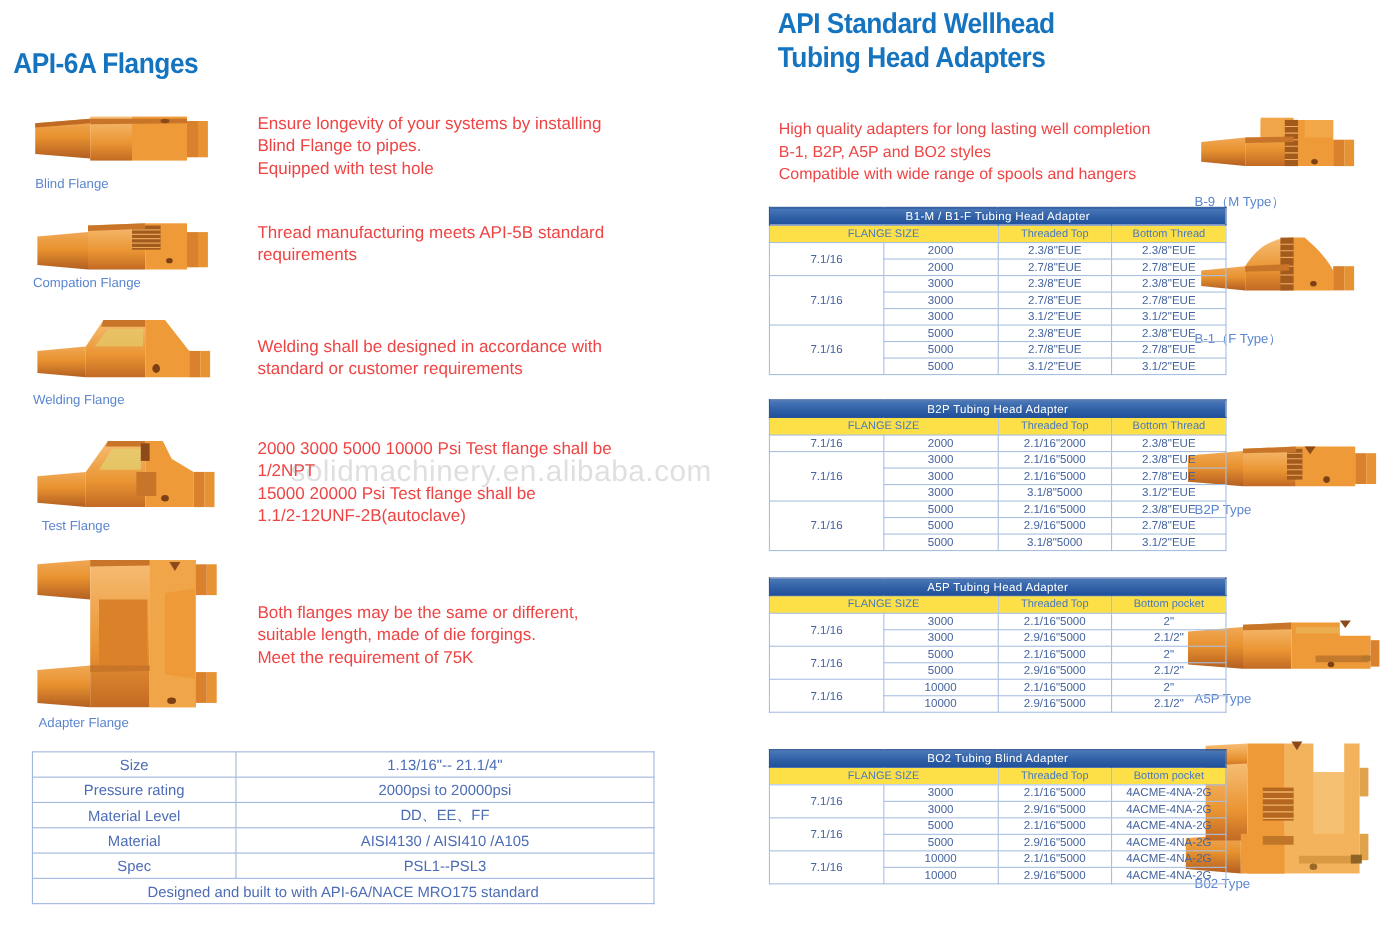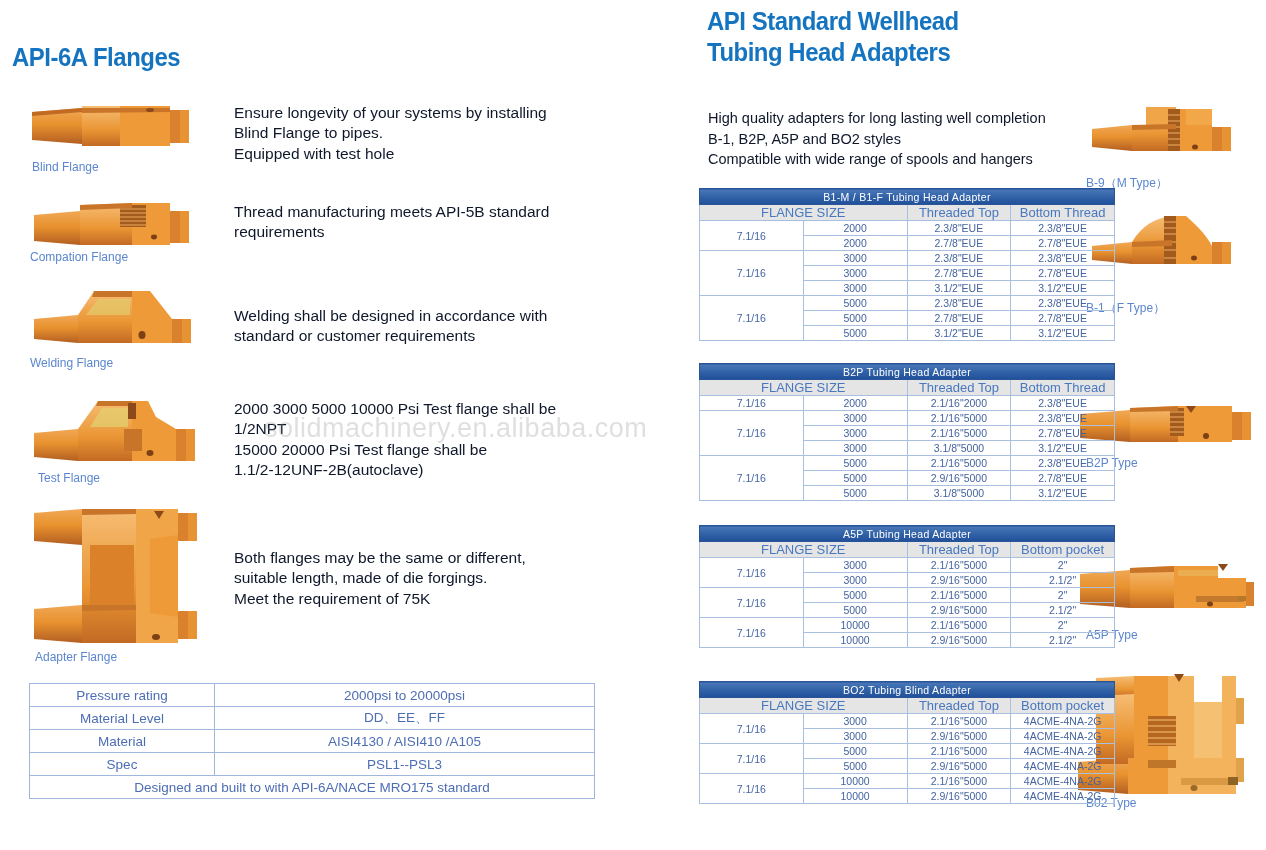--- a/index.html
+++ b/index.html
@@ -41,7 +41,7 @@
   
   .desc {
     position: absolute;
-    color: #0f172a;
+    color: #ef4444;
     font-size: 15.5px;
     line-height: 1.32;
     white-space: pre-line;

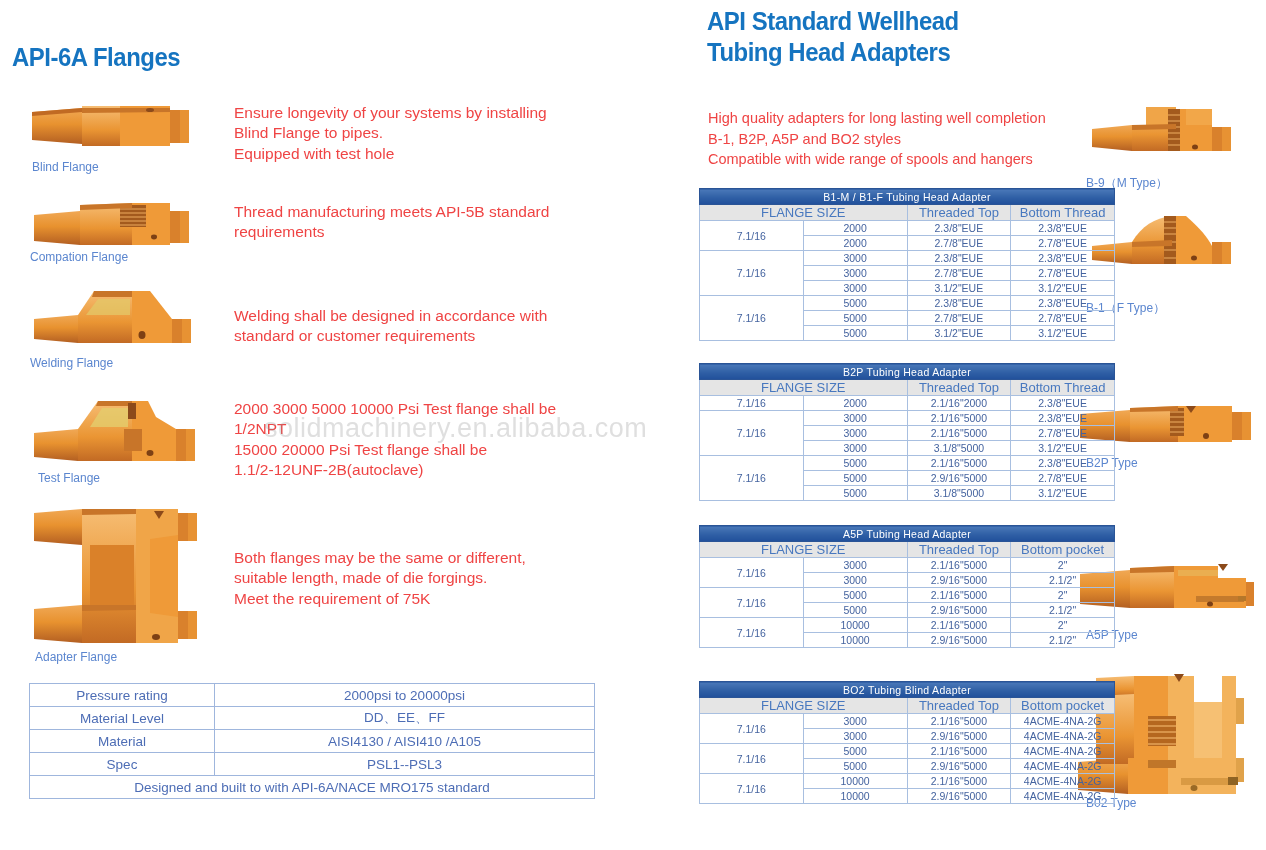--- a/index.html
+++ b/index.html
@@ -108,9 +108,9 @@
     border: 1px solid #2a5496;
   }
   .adp-table tr.hdr-row th {
-    background: #e5e5e5;
+    background: #fde047;
     color: #4878bf;
-    font-size: 13px;
+    font-size: 10px;
     height: 15px;
   }
   .adp-table td.grp { width: 64px; }

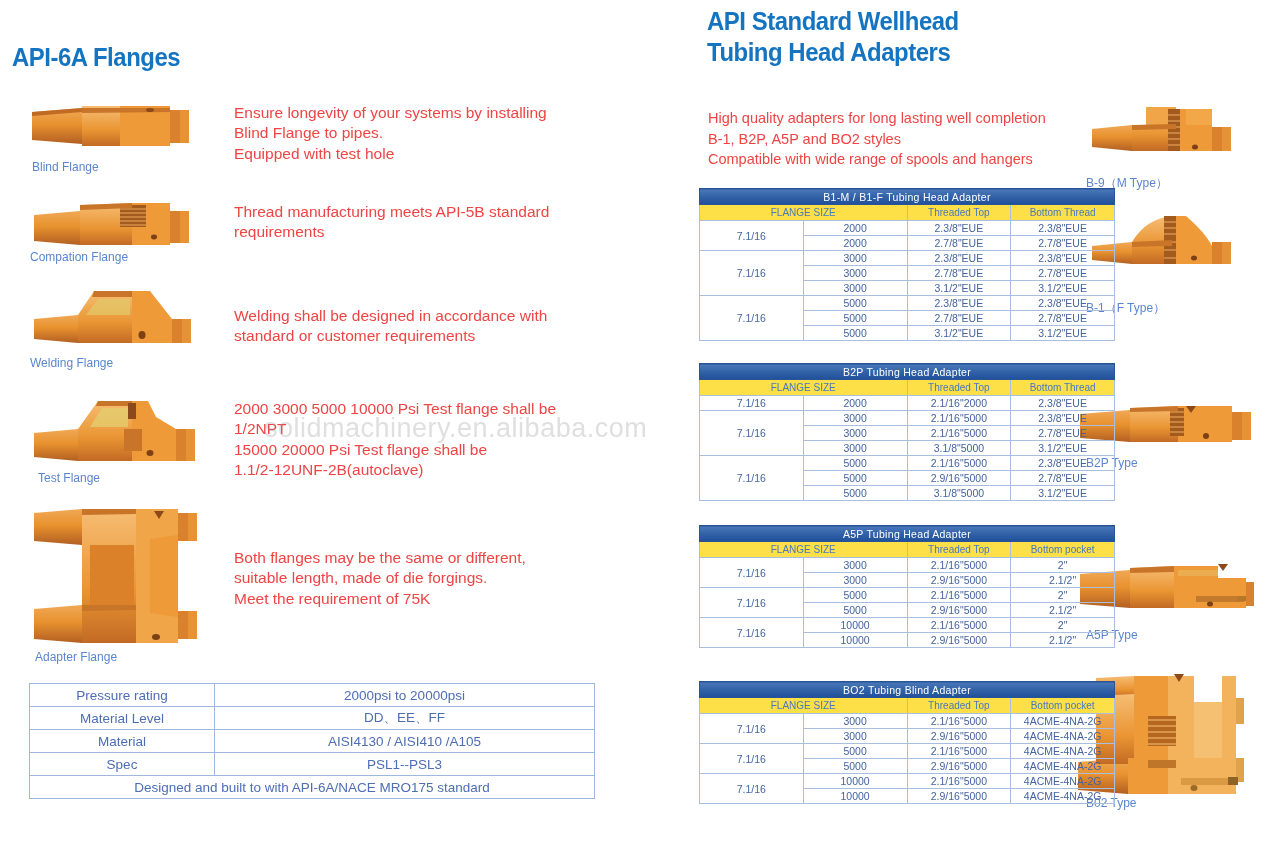--- a/index.html
+++ b/index.html
@@ -246,6 +246,10 @@
 
   <table class="spec-table">
     <tbody>
+      <tr>
+        <td class="k">Size</td>
+        <td>1.13/16"-- 21.1/4"</td>
+      </tr>
       <tr>
         <td class="k">Pressure rating</td>
         <td>2000psi to 20000psi</td>

